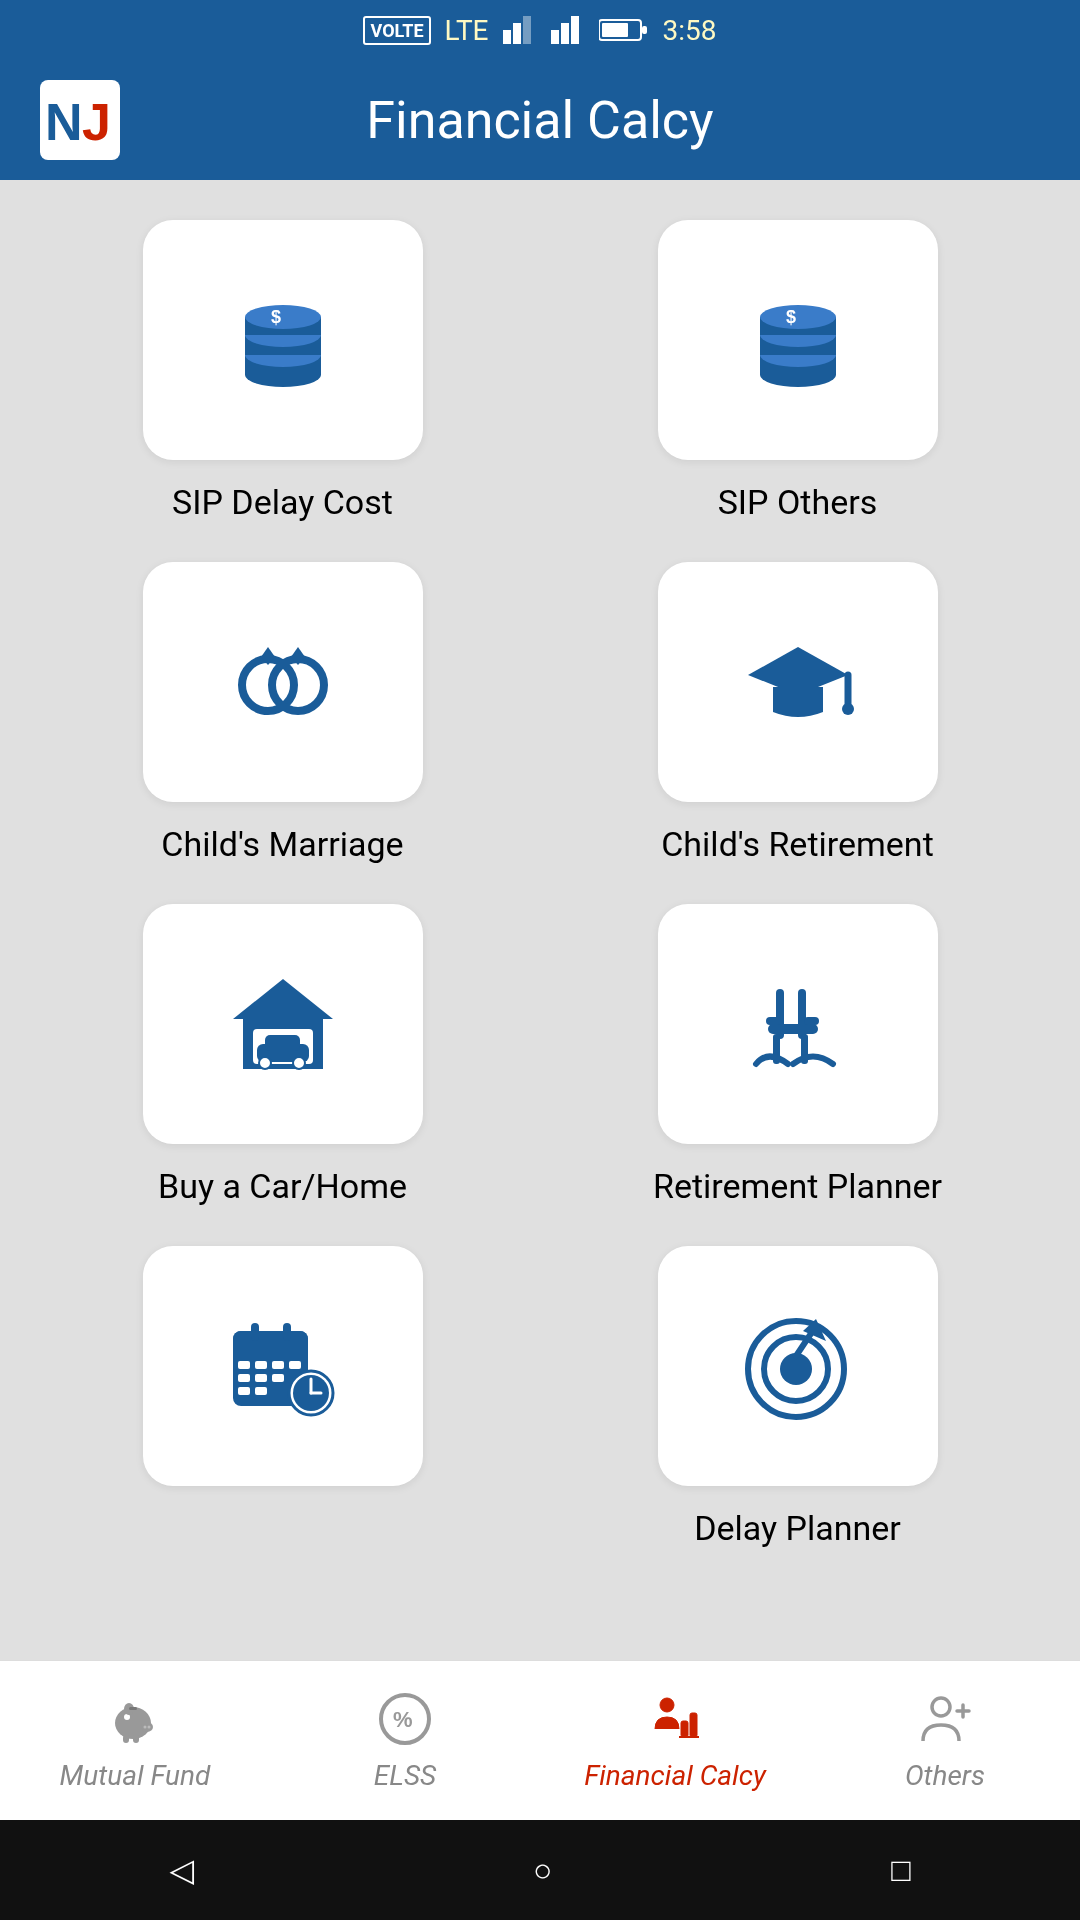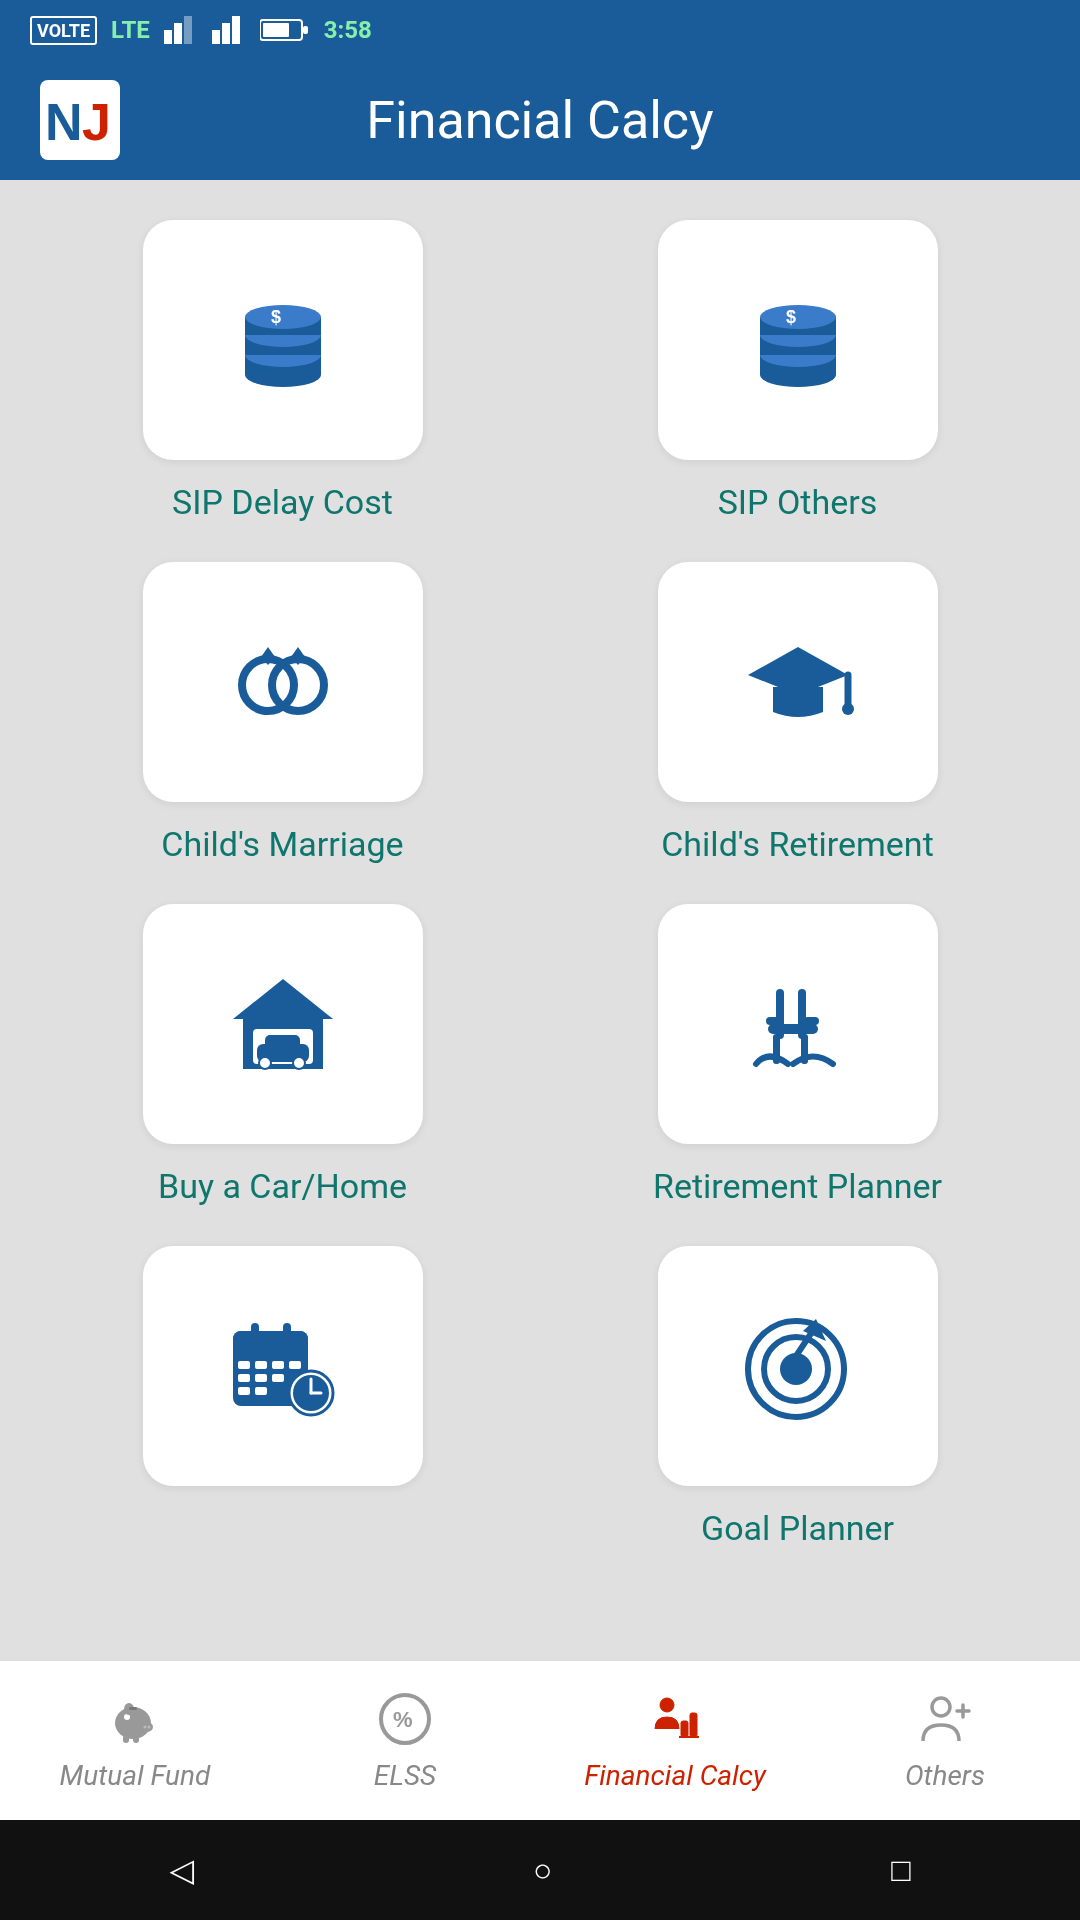--- a/index.html
+++ b/index.html
@@ -20,7 +20,7 @@
       height: 60px;
       display: flex;
       align-items: center;
-      justify-content: flex-start;
+      justify-content: center;
       padding: 0 30px;
       gap: 14px;
     }

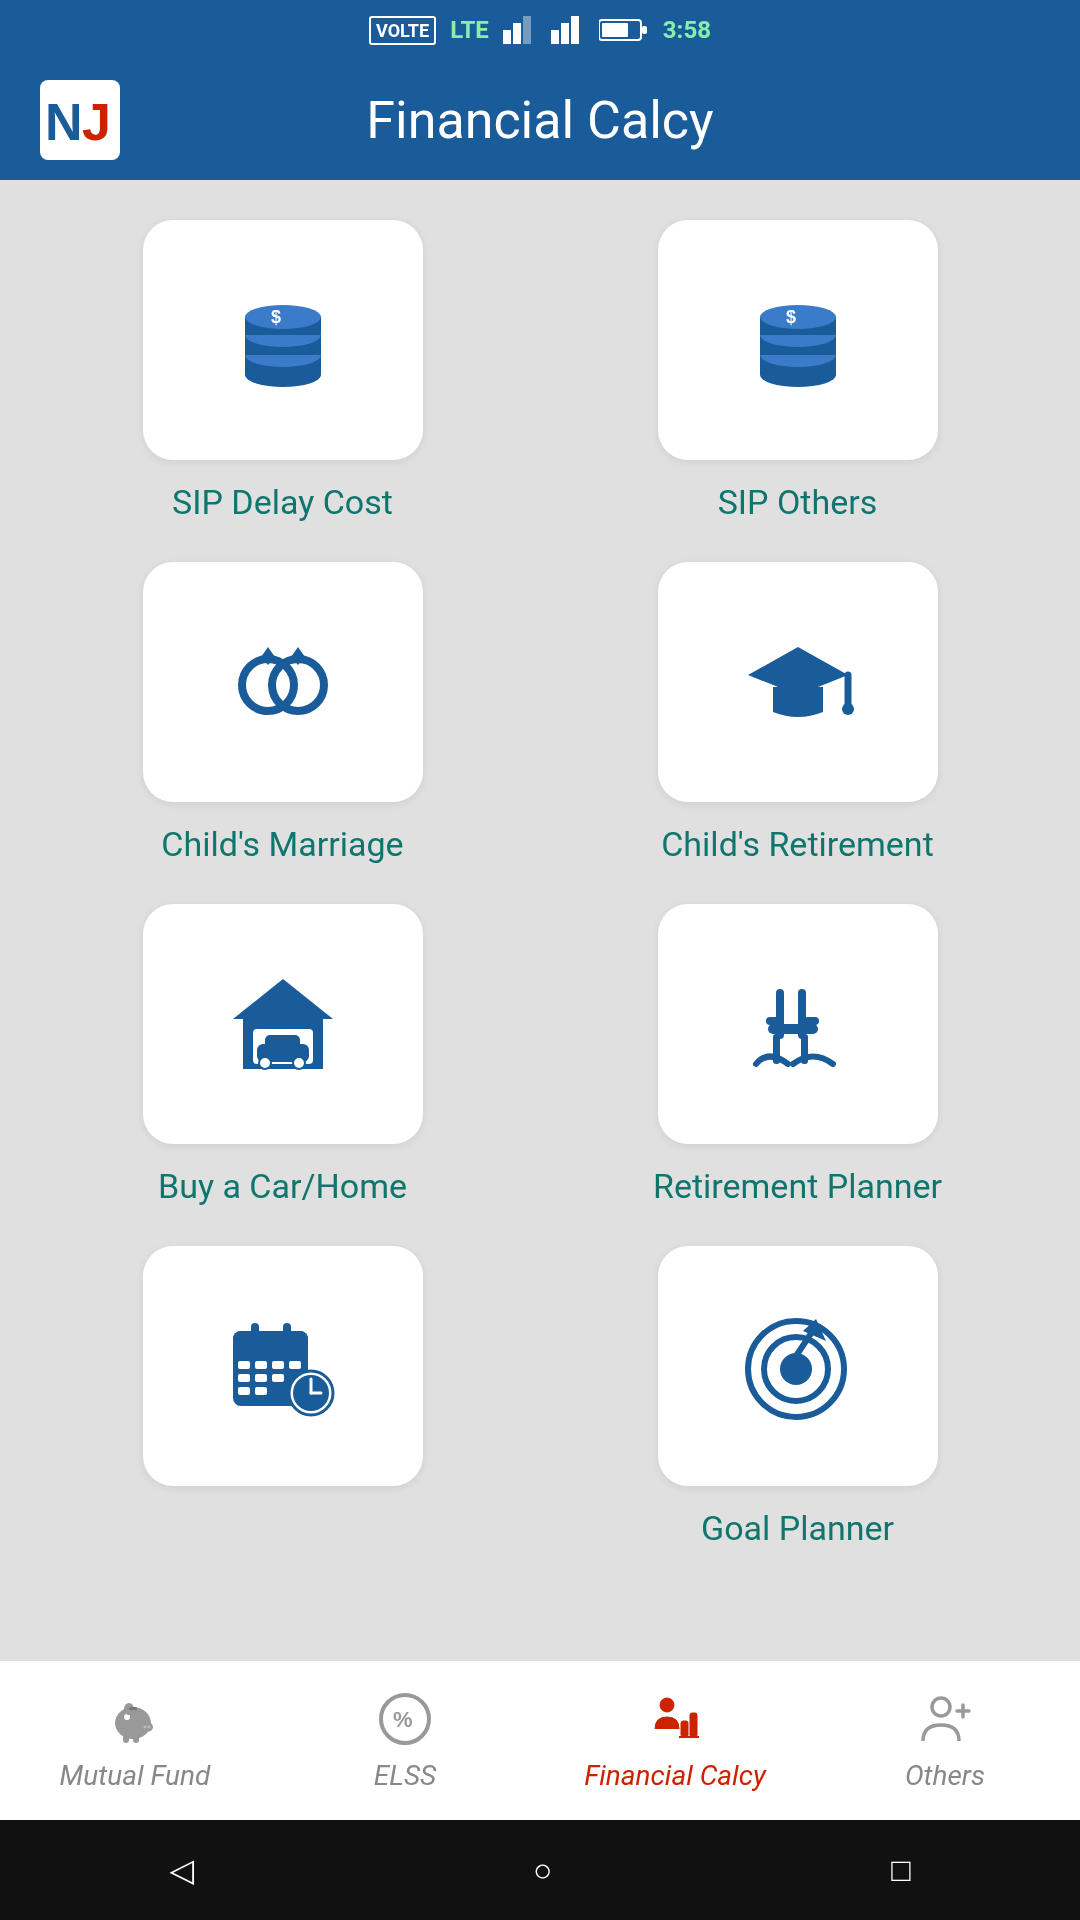--- a/index.html
+++ b/index.html
@@ -25,9 +25,9 @@
       gap: 14px;
     }
     .status-bar-text {
-      color: #86efac;
-      font-size: 24px;
-      font-weight: 700;
+      color: #fef9c3;
+      font-size: 28px;
+      font-weight: 400;
     }
     .volte-badge {
       border: 2px solid white;

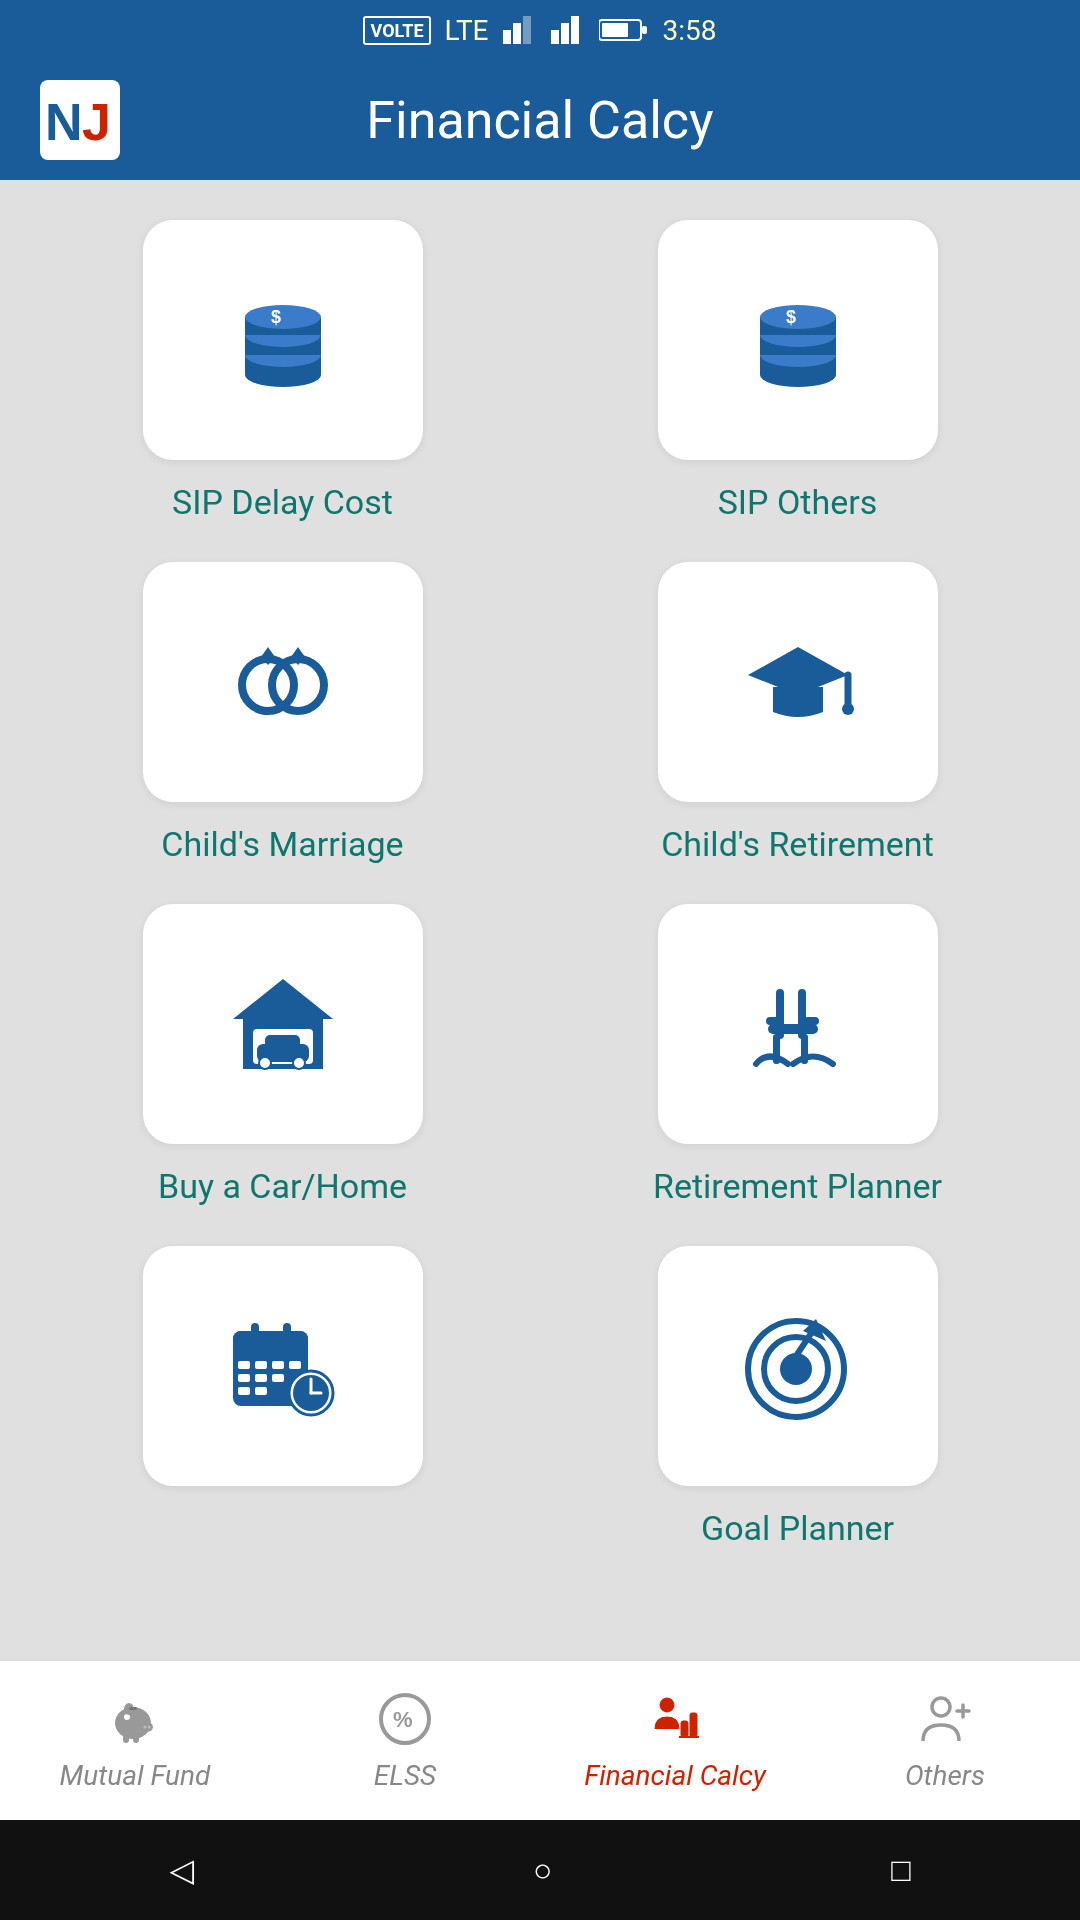--- a/index.html
+++ b/index.html
@@ -99,7 +99,7 @@
       box-shadow: 0 2px 8px rgba(0,0,0,0.08);
     }
     .card-label {
-      color: #0f766e;
+      color: #000000;
       font-size: 34px;
       font-weight: 400;
       text-align: center;

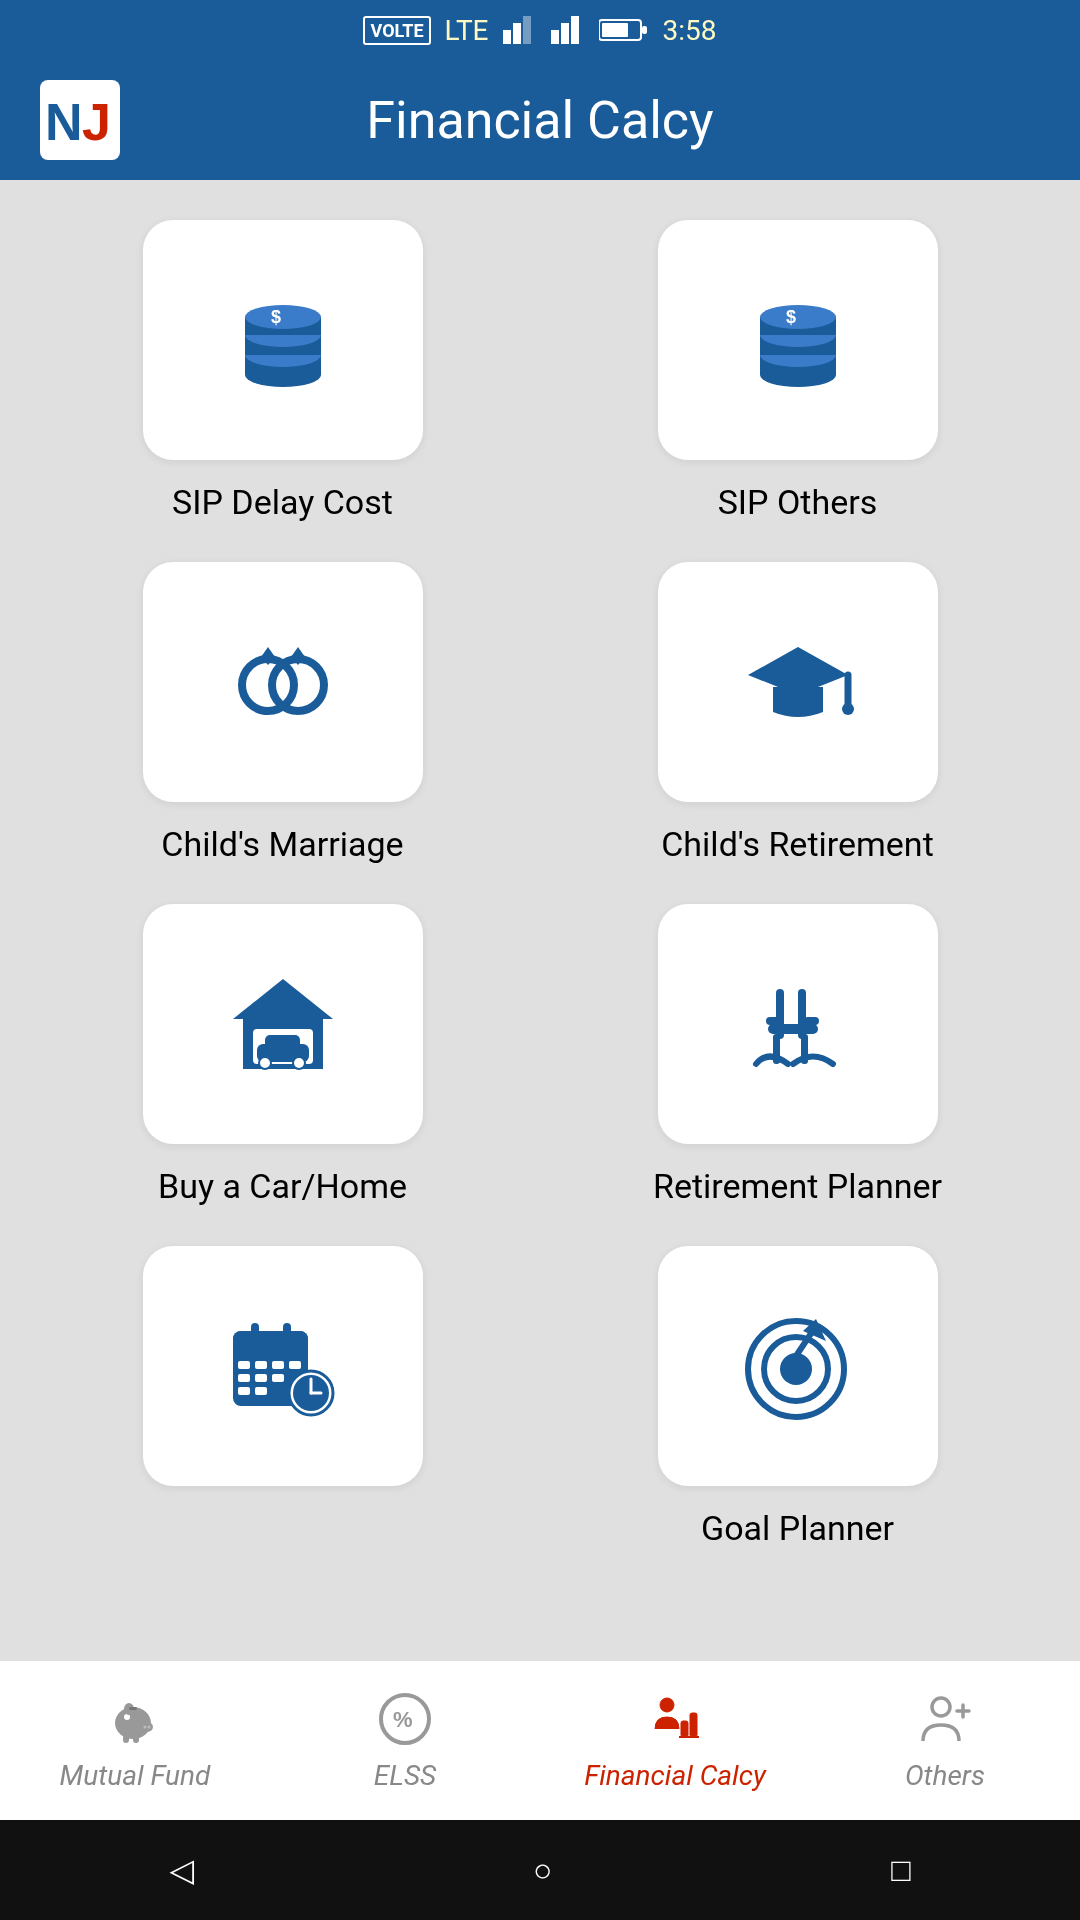--- a/index.html
+++ b/index.html
@@ -354,7 +354,7 @@
         <polygon points="78,8 88,30 65,20" fill="#1a5c99"></polygon>
       </svg>
     </div>
-    <span class="card-label">Goal Planner</span>
+    <span class="card-label">Delay Planner</span>
   </div>
 
 </div>

